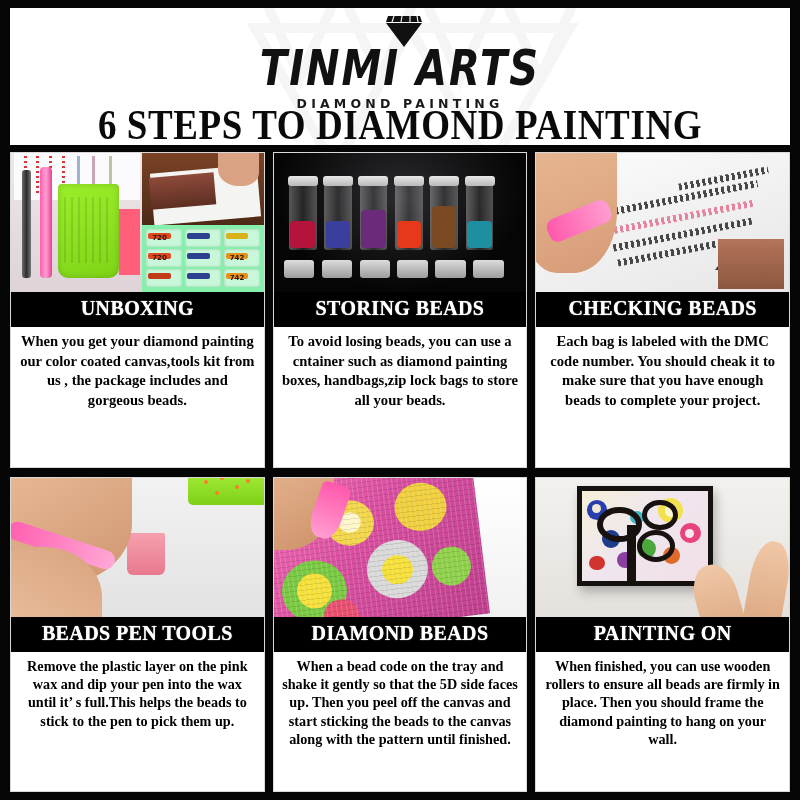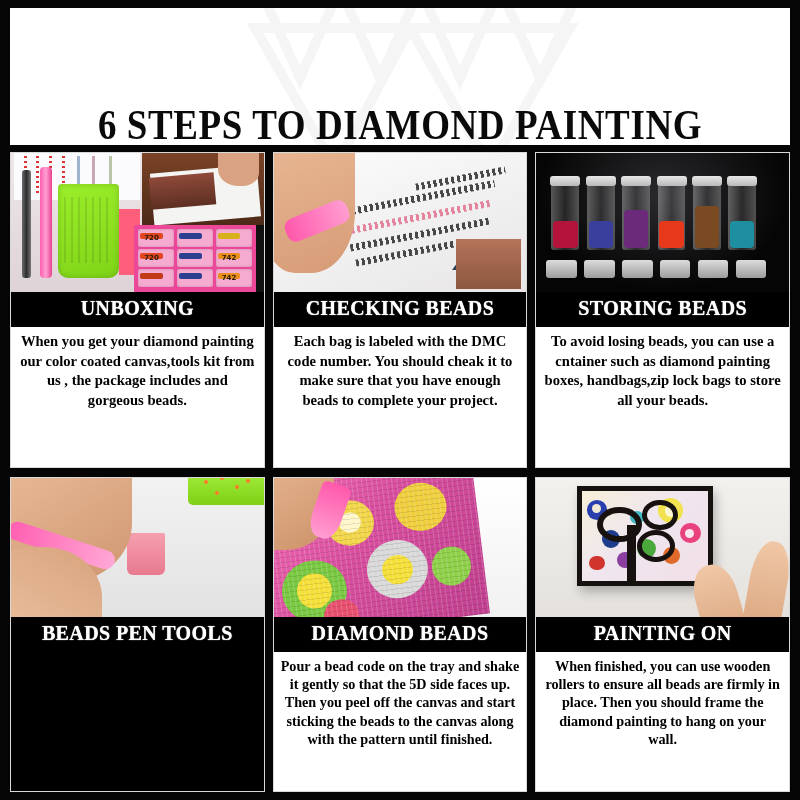--- a/index.html
+++ b/index.html
@@ -151,6 +151,20 @@
       </g>
     </svg>
 
+    <div class="logo-wrap">
+      <svg class="logo-diamond" viewBox="0 0 44 34">
+        <polygon points="4,9 40,9 22,33" fill="#111"></polygon>
+        <polygon points="6,2 38,2 40,8 4,8" fill="#111"></polygon>
+        <g stroke="#fff" stroke-width="1.1">
+          <line x1="12" y1="2" x2="10" y2="8"></line>
+          <line x1="20" y1="2" x2="19" y2="8"></line>
+          <line x1="28" y1="2" x2="28" y2="8"></line>
+          <line x1="35" y1="2" x2="36" y2="8"></line>
+        </g>
+      </svg>
+      <div class="logo-name">TINMI ARTS</div>
+      <div class="logo-sub">DIAMOND PAINTING</div>
+    </div>
 
     <div class="poster-title">6 STEPS TO DIAMOND PAINTING</div>
   </div>

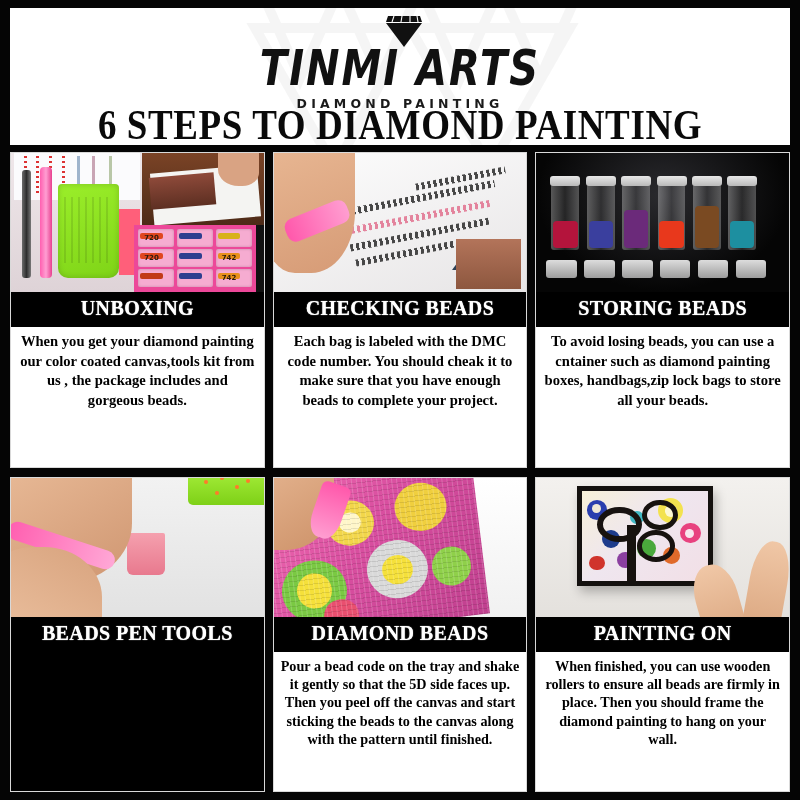--- a/index.html
+++ b/index.html
@@ -80,7 +80,7 @@
   .p1-paper{position:absolute;left:8%;top:22%;width:88%;height:72%;background:#f4f4f2;transform:rotate(-5deg);}
   .p1-canvas{position:absolute;left:6%;top:30%;width:54%;height:44%;background:linear-gradient(#8e4a3a,#5d2f22);transform:rotate(-5deg);}
   .p1-hand{position:absolute;right:4%;top:0;width:34%;height:46%;background:#d9a383;border-radius:0 0 40% 50%;}
-  .p1-br{position:absolute;right:8px;bottom:0;width:48%;height:48%;background:#ec4899;}
+  .p1-br{position:absolute;right:0;bottom:0;width:48%;height:48%;background:#86efac;}
   .bag{position:absolute;border-radius:2px;background:rgba(255,255,255,.55);box-shadow:inset 0 0 3px rgba(0,0,0,.2);}
   .bag i{position:absolute;left:6%;top:22%;width:62%;height:34%;display:block;border-radius:2px;
          font-family:"DejaVu Sans",sans-serif;font-style:normal;font-weight:bold;font-size:7px;color:#2b1a0d;

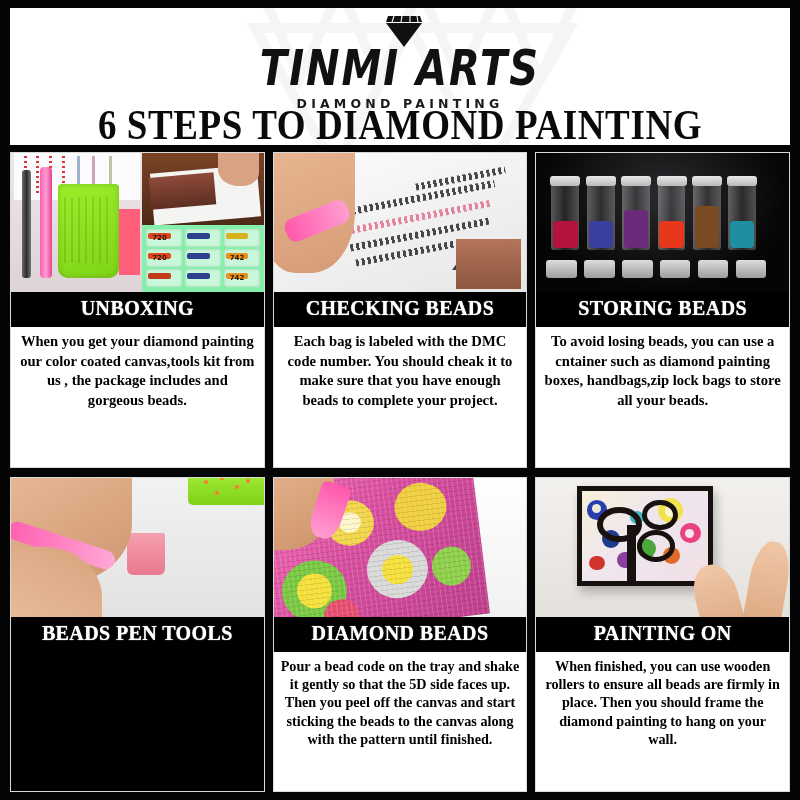--- a/index.html
+++ b/index.html
@@ -231,6 +231,45 @@
 
     <div class="card r1">
       <div class="photo">
+        <div class="ph p3">
+          <div class="vial" style="left:6%">
+              <span class="cap"></span>
+              <span class="beads" style="background:#b4143c"></span>
+            </div>
+          <div class="vial" style="left:20%">
+              <span class="cap"></span>
+              <span class="beads" style="background:#3a3f9e"></span>
+            </div>
+          <div class="vial" style="left:34%">
+              <span class="cap"></span>
+              <span class="beads" style="background:#6b2a7a;height:56%"></span>
+            </div>
+          <div class="vial" style="left:48%">
+              <span class="cap"></span>
+              <span class="beads" style="background:#e8381c"></span>
+            </div>
+          <div class="vial" style="left:62%">
+              <span class="cap"></span>
+              <span class="beads" style="background:#7a4a22;height:62%"></span>
+            </div>
+          <div class="vial" style="left:76%">
+              <span class="cap"></span>
+              <span class="beads" style="background:#1d8fa0"></span>
+            </div>
+          <div class="lid" style="left:4%"></div>
+            <div class="lid" style="left:19%"></div>
+          <div class="lid" style="left:34%"></div>
+            <div class="lid" style="left:49%"></div>
+          <div class="lid" style="left:64%"></div>
+            <div class="lid" style="left:79%"></div>
+        </div>
+      </div>
+      <div class="card-title">STORING BEADS</div>
+      <div class="card-body">To avoid losing beads, you can use a cntainer such as diamond painting boxes, handbags,zip lock bags to store all your beads.</div>
+    </div>
+
+    <div class="card r1">
+      <div class="photo">
         <div class="ph p2">
           <div class="p2-sheet"></div>
           <div class="p2-row" style="left:26%;top:30%;width:62%"></div>
@@ -246,45 +285,6 @@
       </div>
       <div class="card-title">CHECKING BEADS</div>
       <div class="card-body">Each bag is labeled with the DMC code number. You should cheak it to make sure that you have enough beads to complete your project.</div>
-    </div>
-
-    <div class="card r1">
-      <div class="photo">
-        <div class="ph p3">
-          <div class="vial" style="left:6%">
-              <span class="cap"></span>
-              <span class="beads" style="background:#b4143c"></span>
-            </div>
-          <div class="vial" style="left:20%">
-              <span class="cap"></span>
-              <span class="beads" style="background:#3a3f9e"></span>
-            </div>
-          <div class="vial" style="left:34%">
-              <span class="cap"></span>
-              <span class="beads" style="background:#6b2a7a;height:56%"></span>
-            </div>
-          <div class="vial" style="left:48%">
-              <span class="cap"></span>
-              <span class="beads" style="background:#e8381c"></span>
-            </div>
-          <div class="vial" style="left:62%">
-              <span class="cap"></span>
-              <span class="beads" style="background:#7a4a22;height:62%"></span>
-            </div>
-          <div class="vial" style="left:76%">
-              <span class="cap"></span>
-              <span class="beads" style="background:#1d8fa0"></span>
-            </div>
-          <div class="lid" style="left:4%"></div>
-            <div class="lid" style="left:19%"></div>
-          <div class="lid" style="left:34%"></div>
-            <div class="lid" style="left:49%"></div>
-          <div class="lid" style="left:64%"></div>
-            <div class="lid" style="left:79%"></div>
-        </div>
-      </div>
-      <div class="card-title">STORING BEADS</div>
-      <div class="card-body">To avoid losing beads, you can use a cntainer such as diamond painting boxes, handbags,zip lock bags to store all your beads.</div>
     </div>
 
     <div class="card r2">

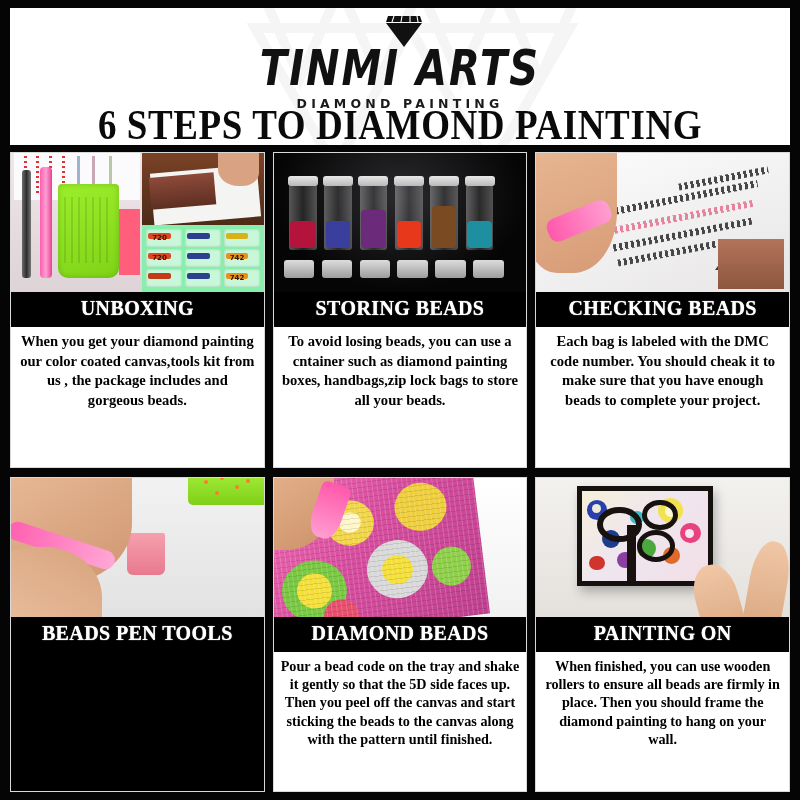--- a/index.html
+++ b/index.html
@@ -304,6 +304,7 @@
         </div>
       </div>
       <div class="card-title">BEADS PEN TOOLS</div>
+      <div class="card-body">Remove the plastic layer on the pink wax and dip your pen into the wax until it’ s full.This helps the beads to stick to the pen to pick them up.</div>
     </div>
 
     <div class="card r2">

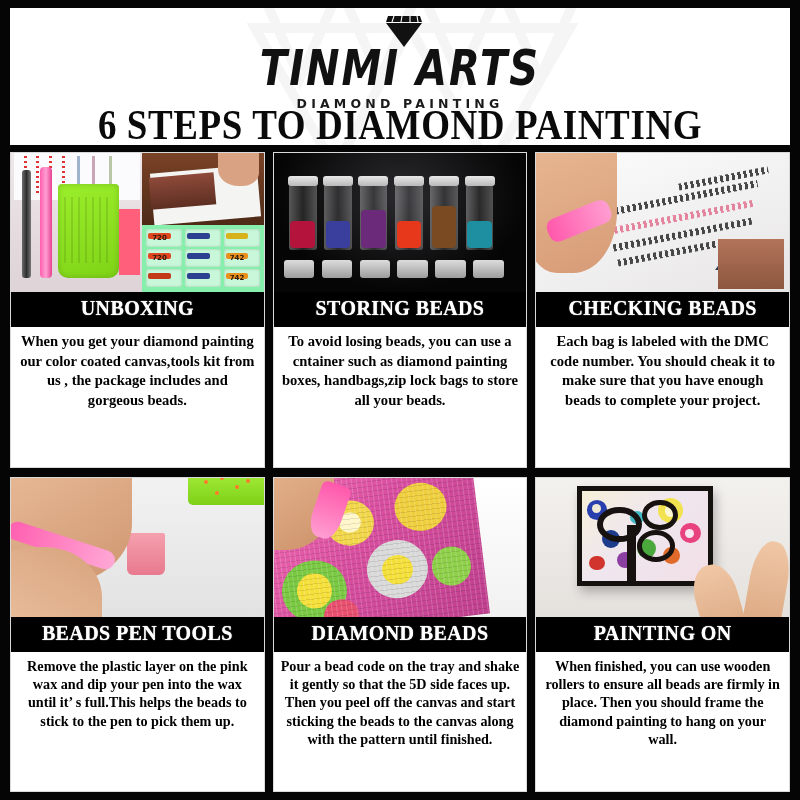--- a/index.html
+++ b/index.html
@@ -329,7 +329,7 @@
         </div>
       </div>
       <div class="card-title">DIAMOND BEADS</div>
-      <div class="card-body">Pour a bead code on the tray and shake it gently so that the 5D side faces up. Then you peel off the canvas and start sticking the beads to the canvas along with the pattern until finished.</div>
+      <div class="card-body">When a bead code on the tray and shake it gently so that the 5D side faces up. Then you peel off the canvas and start sticking the beads to the canvas along with the pattern until finished.</div>
     </div>
 
     <div class="card r2">

